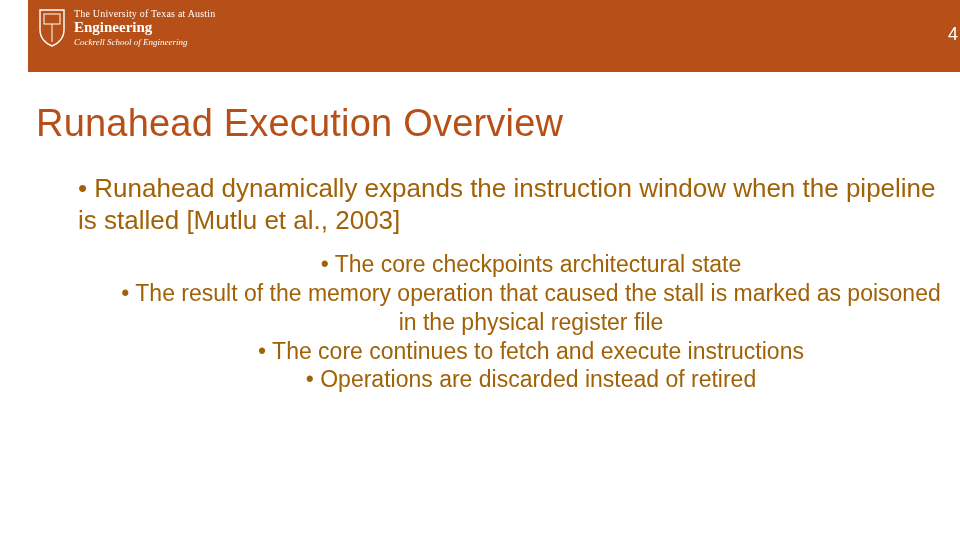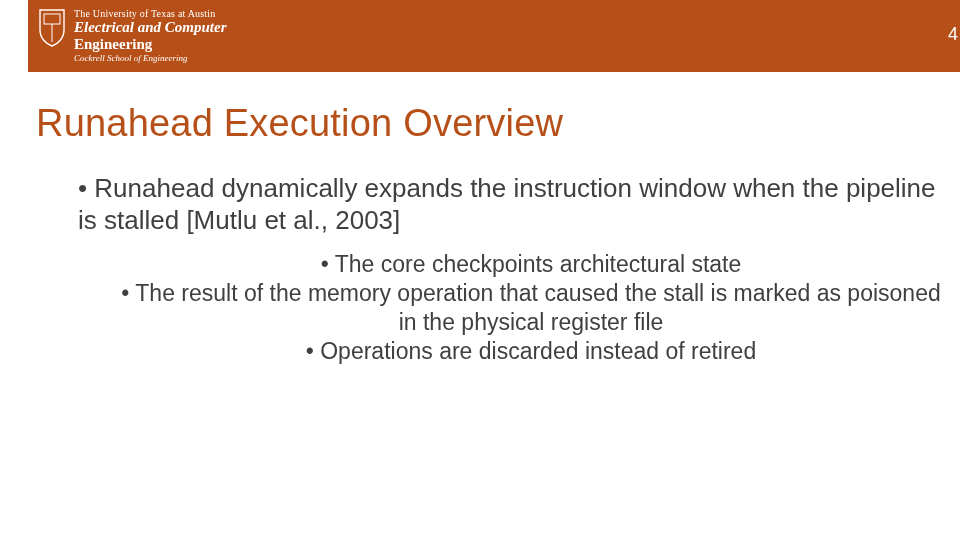--- a/index.html
+++ b/index.html
@@ -36,7 +36,6 @@
       </div>
       <div class="logo-text">
         <span class="logo-line1">The University of Texas at Austin</span>
-        <span class="logo-line2">Electrical and Computer</span>
         <span class="logo-line3">Engineering</span>
         <span class="logo-line4">Cockrell School of Engineering</span>
       </div>

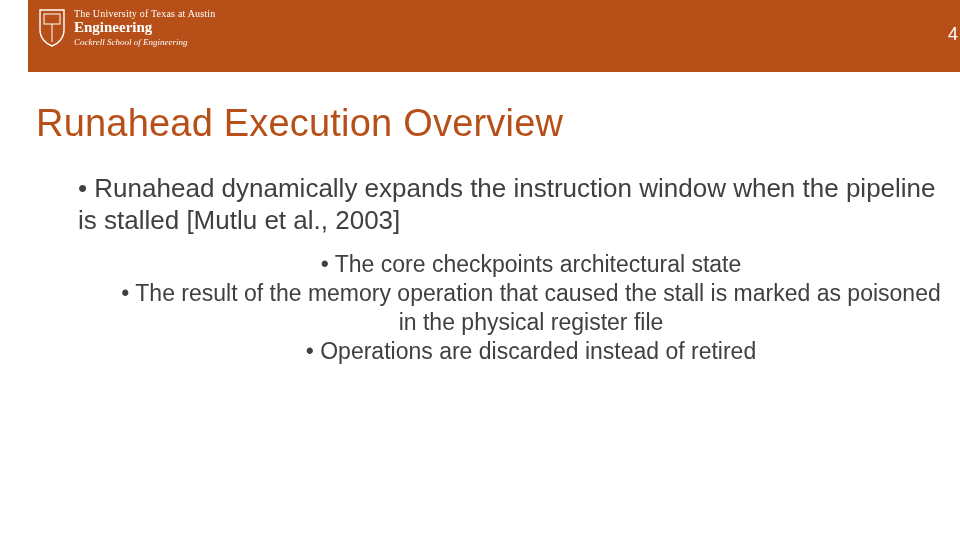--- a/index.html
+++ b/index.html
@@ -15,7 +15,7 @@
   .logo-line4 { font-size: 9px; font-style: italic; font-family: Georgia, 'Times New Roman', serif; margin-top: 2px; }
   .page-number { position: absolute; right: 30px; top: 24px; color: #fff; font-size: 18px; }
   .title { color: #b75018; font-size: 38px; font-weight: 400; margin: 30px 0 0 8px; letter-spacing: 0.2px; }
-  .content { margin: 28px 0 0 50px; max-width: 870px; color: #404040; }
+  .content { margin: 28px 0 0 50px; max-width: 870px; color: #a16207; }
   .lvl1 { font-size: 26px; line-height: 1.22; margin-bottom: 14px; }
   .lvl2-list { margin-left: 36px; }
   .lvl2 { font-size: 23px; line-height: 1.25; text-align: center; }

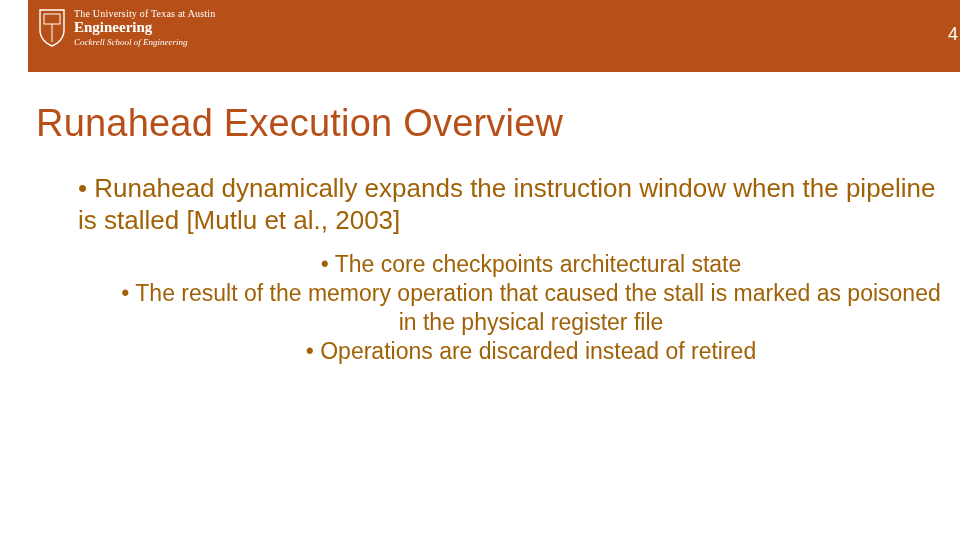--- a/index.html
+++ b/index.html
@@ -53,6 +53,7 @@
     <div class="lvl2-list">
       <div class="lvl2"><span class="bullet">•</span> <span>The core checkpoints architectural state</span></div>
       <div class="lvl2"><span class="bullet">•</span> <span>The result of the memory operation that caused the stall is marked as poisoned in the physical register file</span></div>
+      <div class="lvl2"><span class="bullet">•</span> <span>The core continues to fetch and execute instructions</span></div>
       <div class="lvl2"><span class="bullet">•</span> <span>Operations are discarded instead of retired</span></div>
     </div>
   </div>

